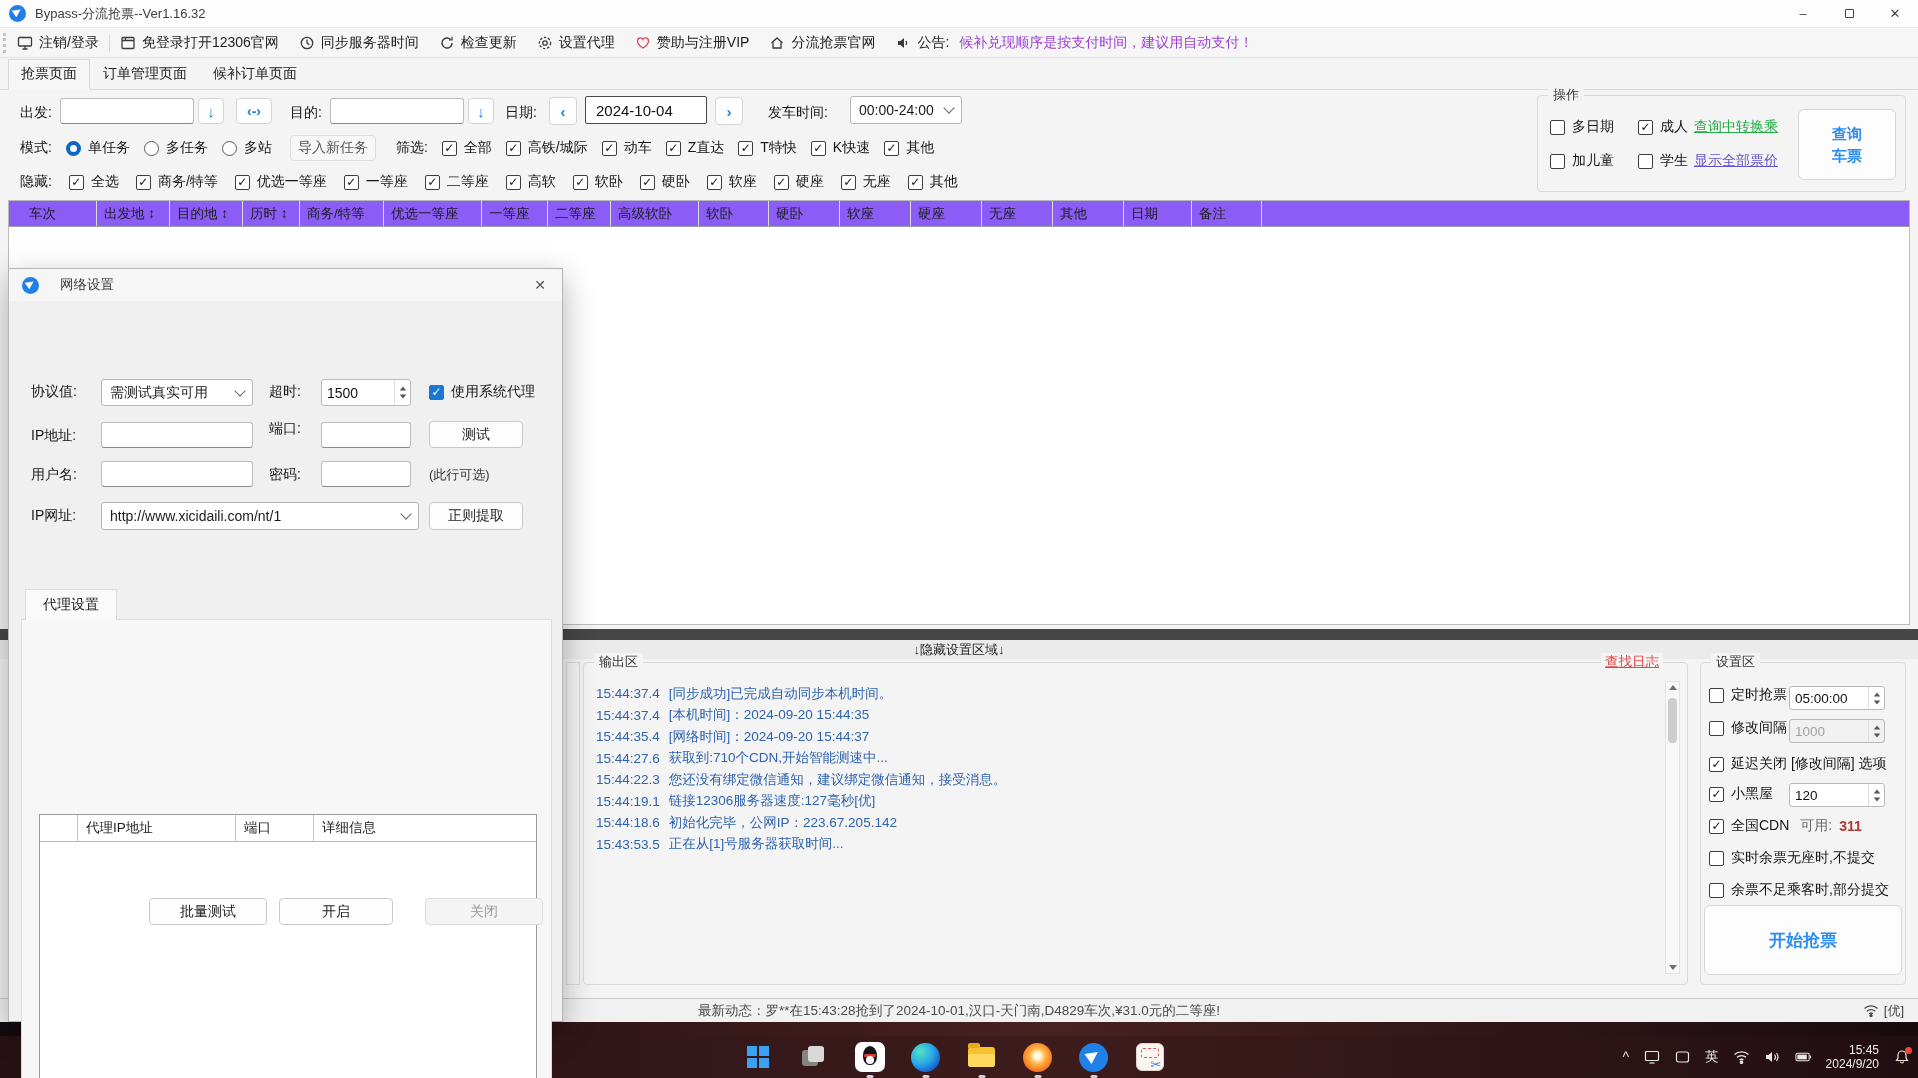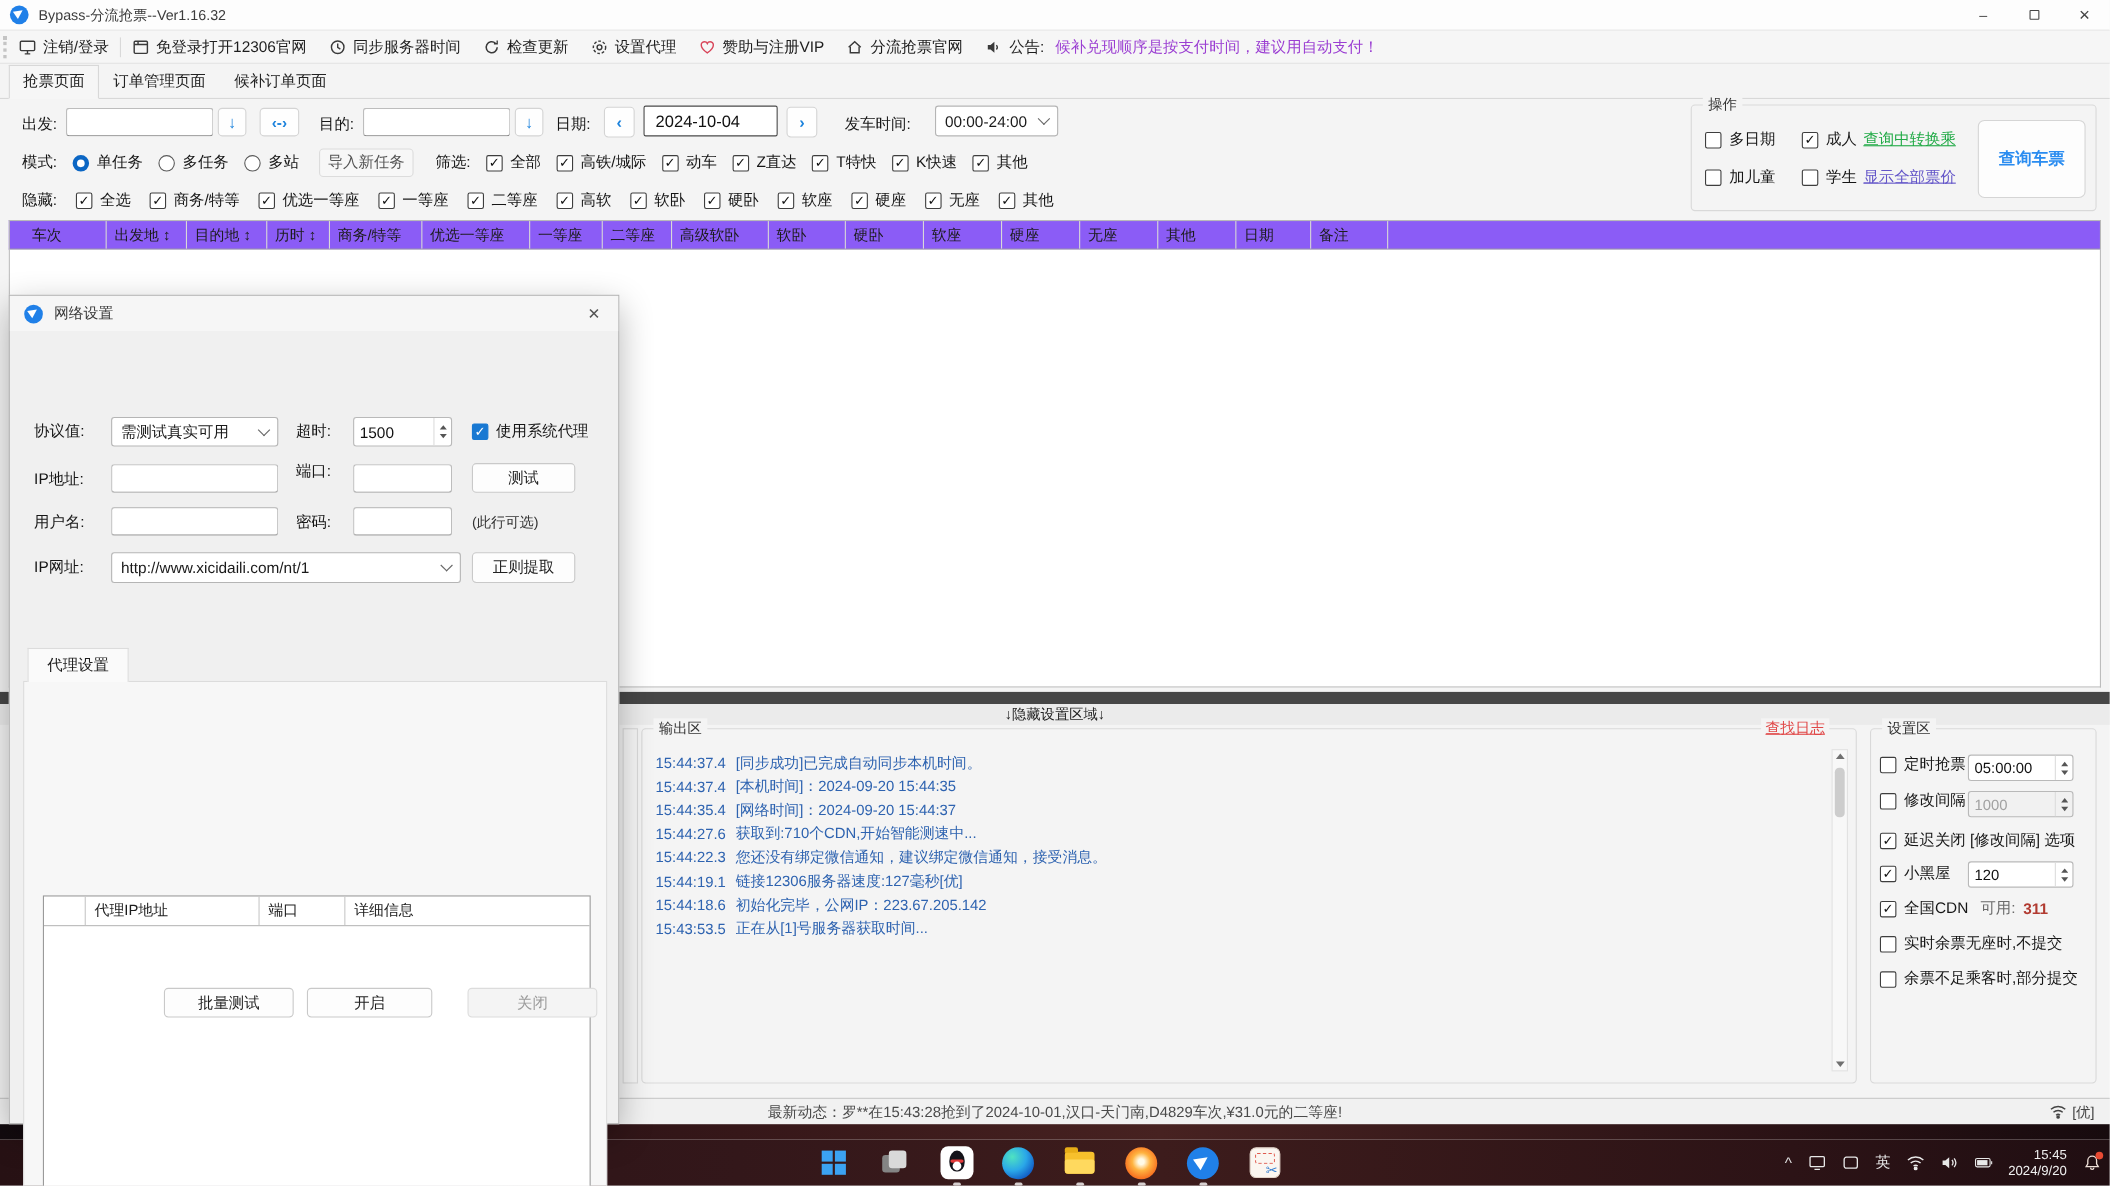--- a/index.html
+++ b/index.html
@@ -87,7 +87,7 @@
   .spin.disabled { background:#f1f1f1; }
   .spin.disabled .val { color:#a2a2a2; }
   .bigbtn { background:#fdfdfd; border:1px solid #d5d5d5; border-radius:6px; color:#2a8cf0; font-weight:bold;
-    display:flex; flex-direction:row; align-items:center; justify-content:center; }
+    display:flex; flex-direction:column; align-items:center; justify-content:center; }
 
   
   .statusbar { position:absolute; left:0; top:998px; width:1918px; height:24px; background:#f1f1f1;

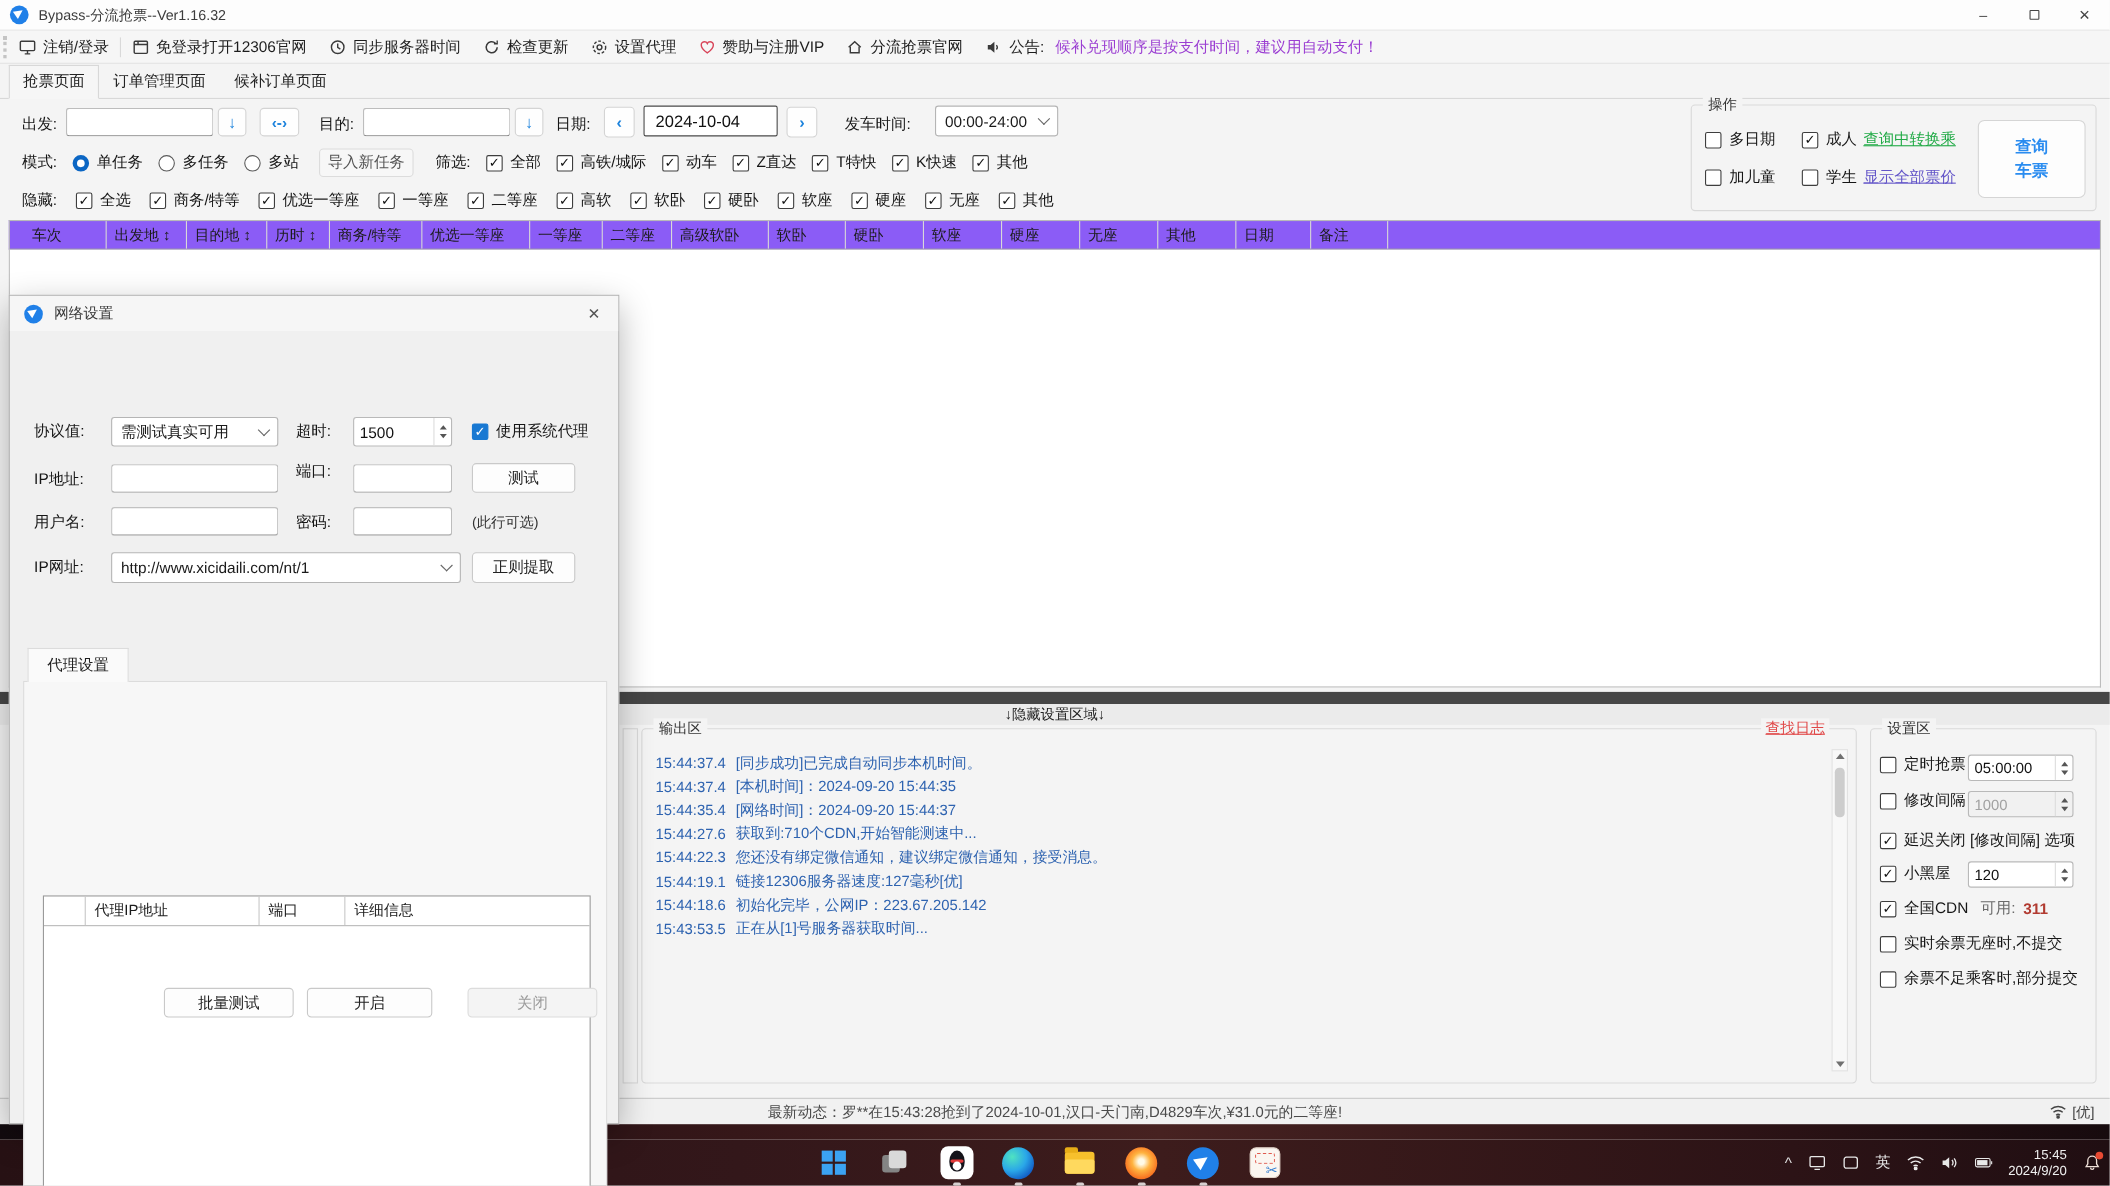--- a/index.html
+++ b/index.html
@@ -618,7 +618,7 @@
   <div class="dialog">
     <div class="dlg-title">
       <span class="applogo" style="margin-left:13px"></span>
-      <span style="font-size:13.5px;color:#3a3a3a;margin-left:10px">网络设置</span>
+      <span style="font-size:13.5px;color:#3a3a3a;margin-left:21px">网络设置</span>
       <div class="dlg-close">
           <span>✕</span>
         </div>

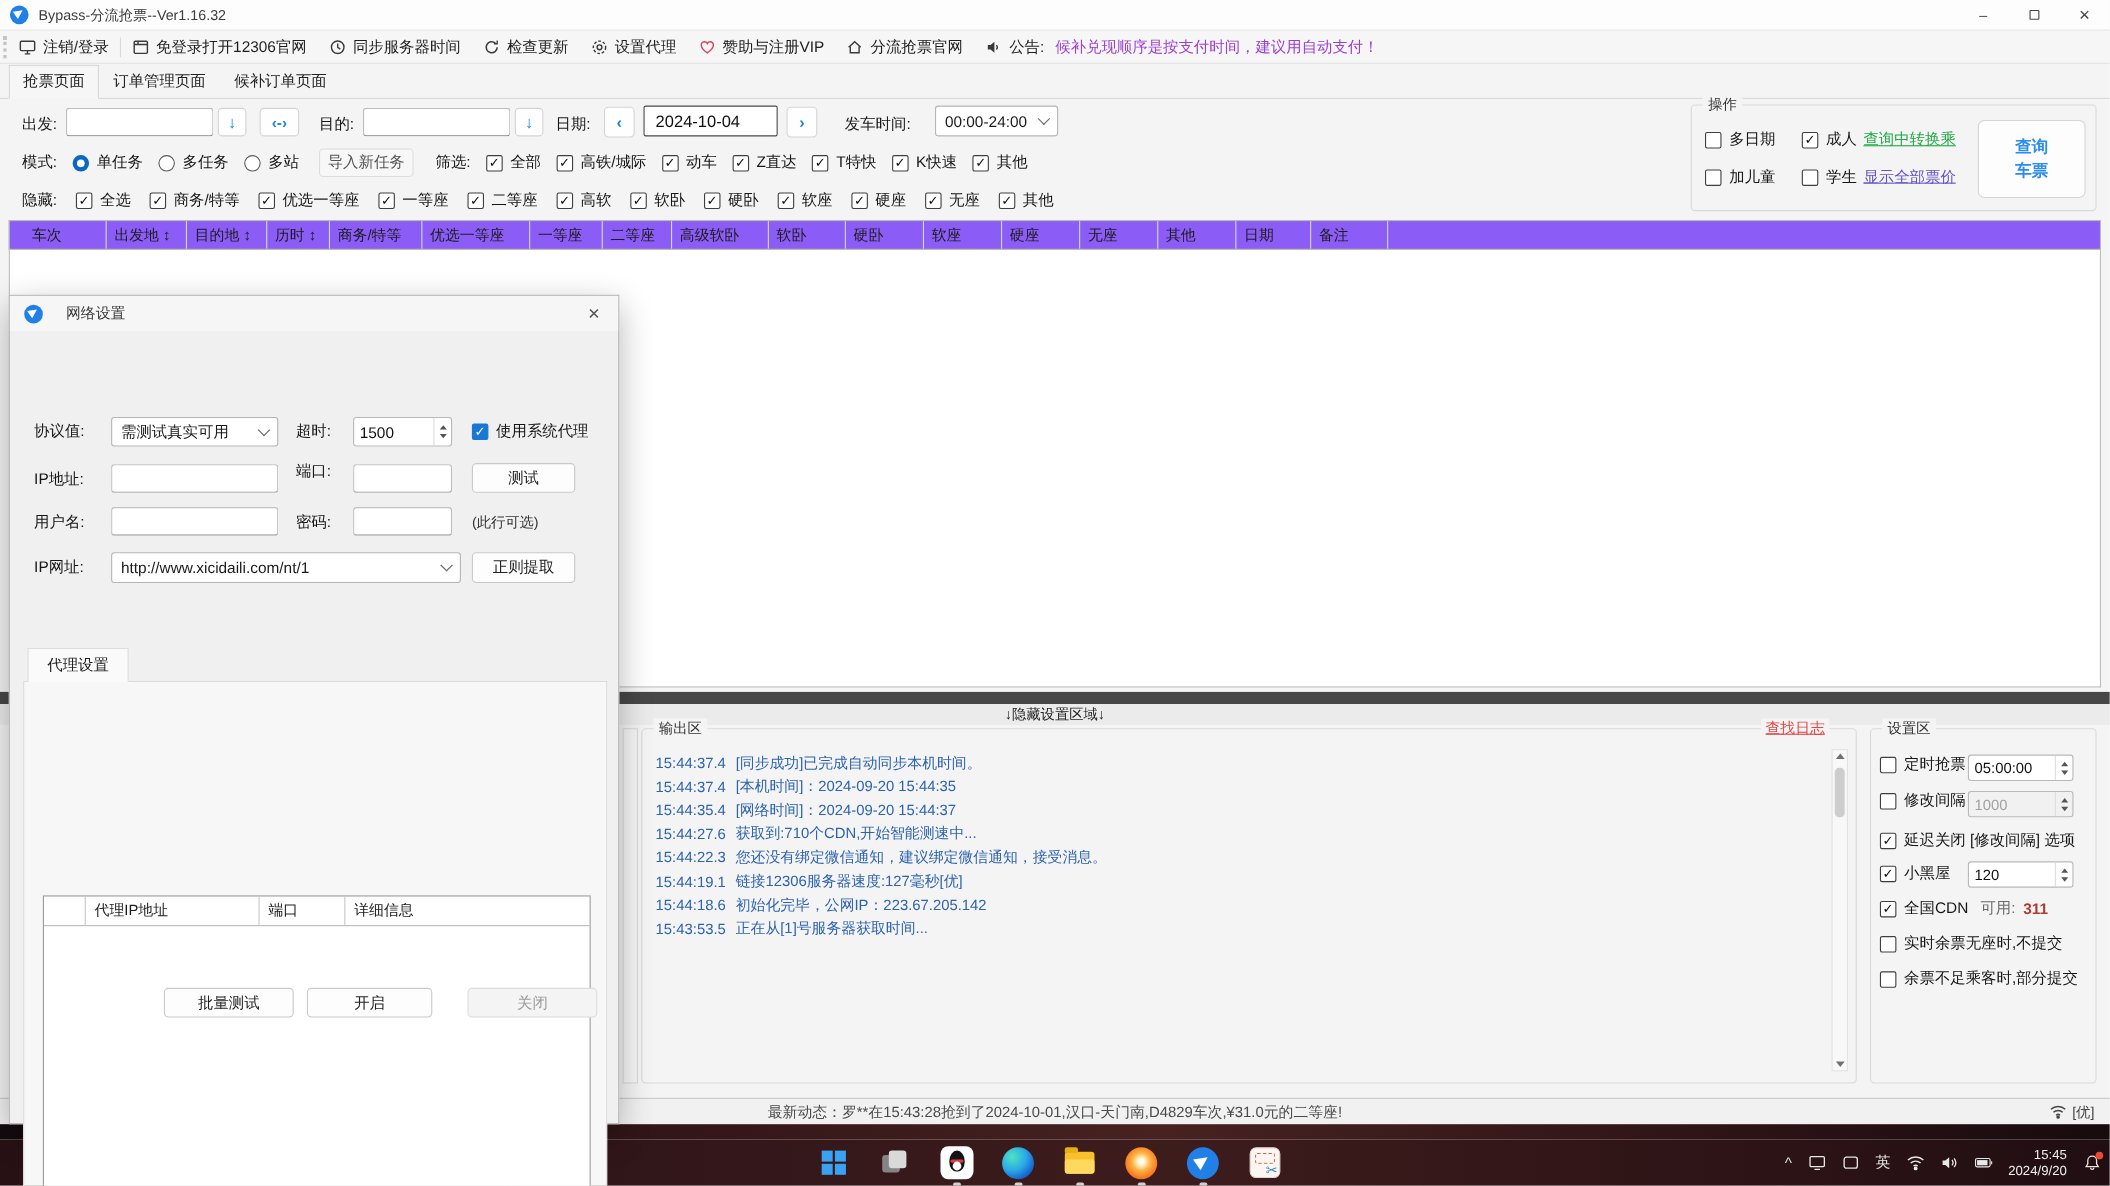--- a/index.html
+++ b/index.html
@@ -509,6 +509,7 @@
         <span class="cb"></span>
         <span>余票不足乘客时,部分提交</span>
       </div>
+    <div class="abs bigbtn" style="left:3px;top:242px;width:198px;height:70px;font-size:17px">开始抢票</div>
   </div>
 
   <div class="statusbar">

